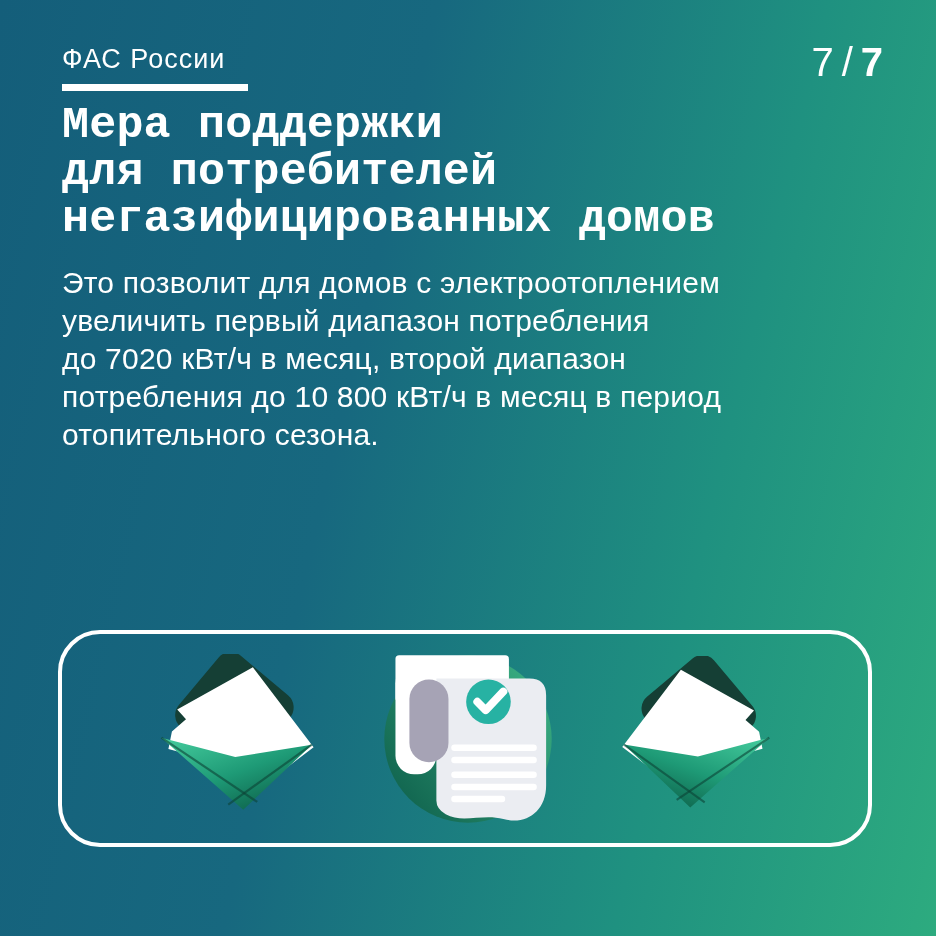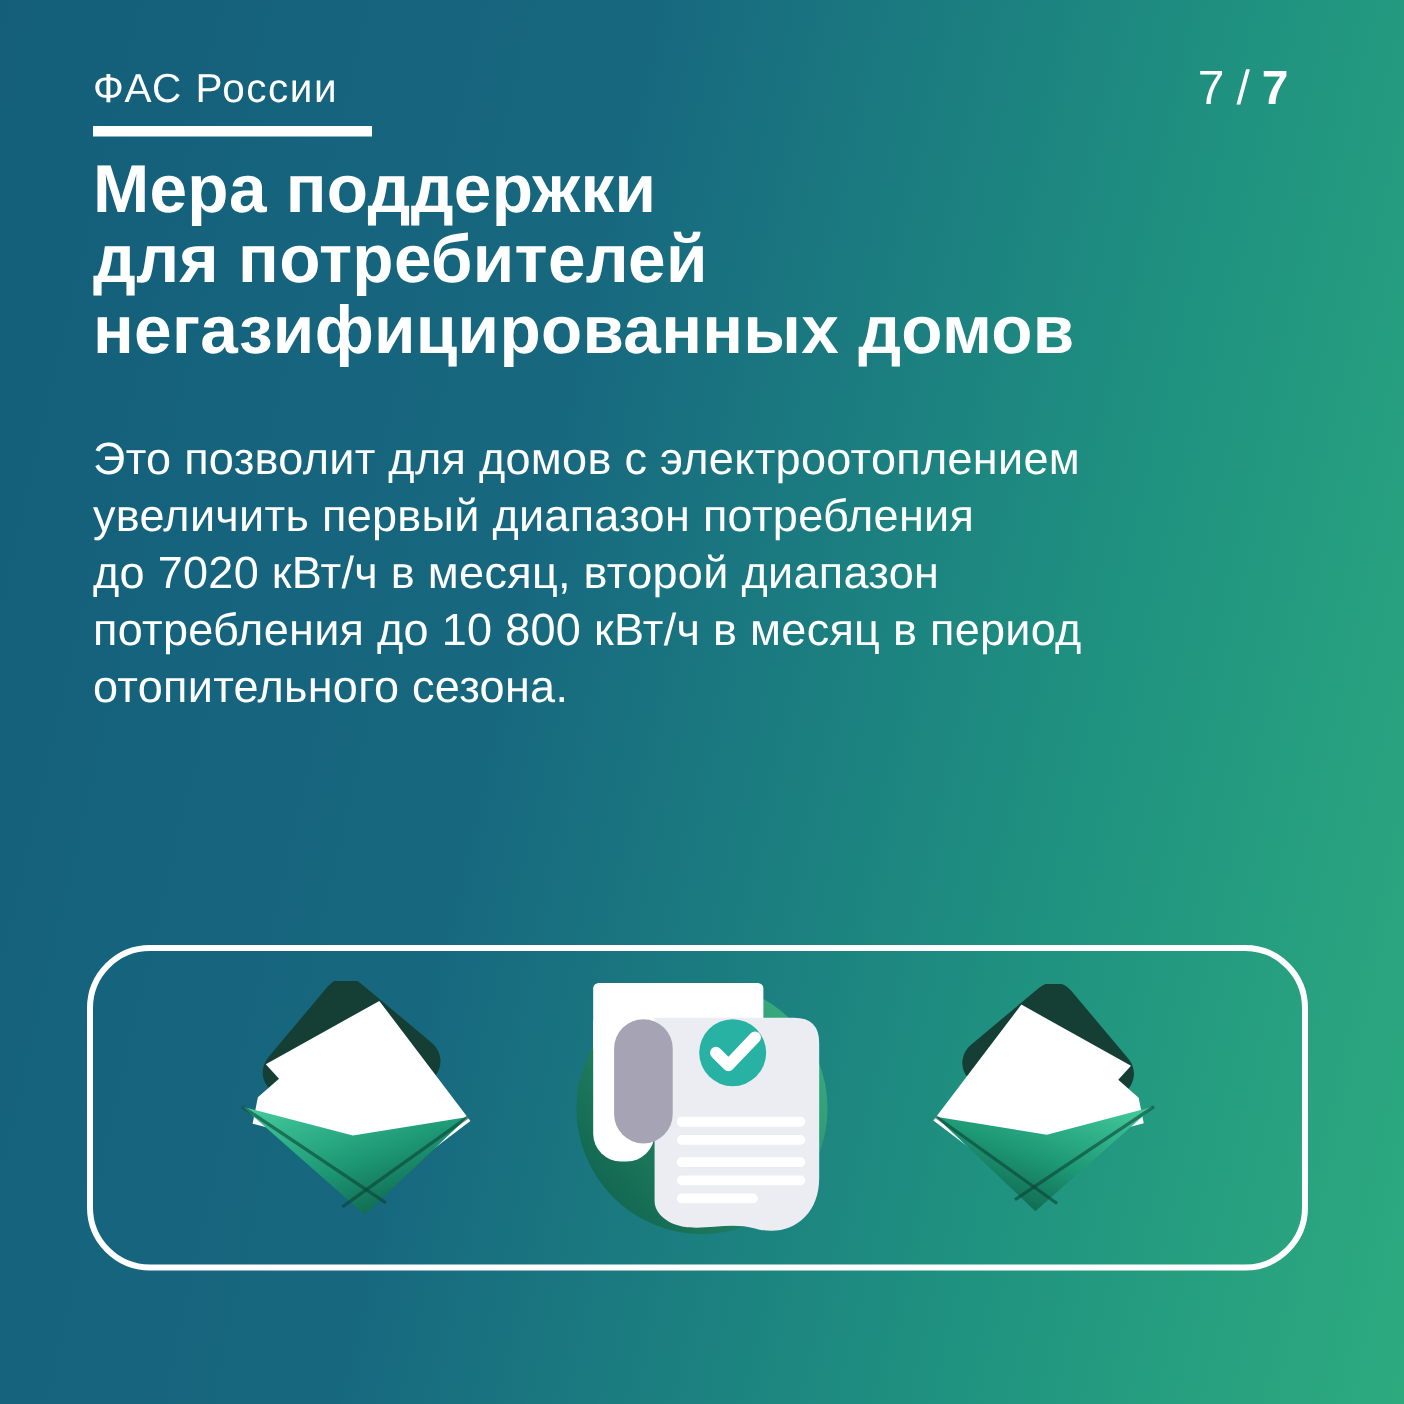--- a/index.html
+++ b/index.html
@@ -10,7 +10,7 @@
   }
   .brand{position:absolute;left:62px;top:44px;font-size:27px;font-weight:500;letter-spacing:1px;}
   .brand-underline{position:absolute;left:62px;top:84px;width:186px;height:7px;background:#ffffff;}
-  .pager{position:absolute;right:76px;top:40px;font-size:32px;letter-spacing:1px;}
+  .pager{position:absolute;right:52px;top:40px;font-size:40px;letter-spacing:1px;}
   .pager .cur{font-weight:500;}
   .pager .sep{font-weight:500;padding:0 7px;}
   .pager .tot{font-weight:800;}

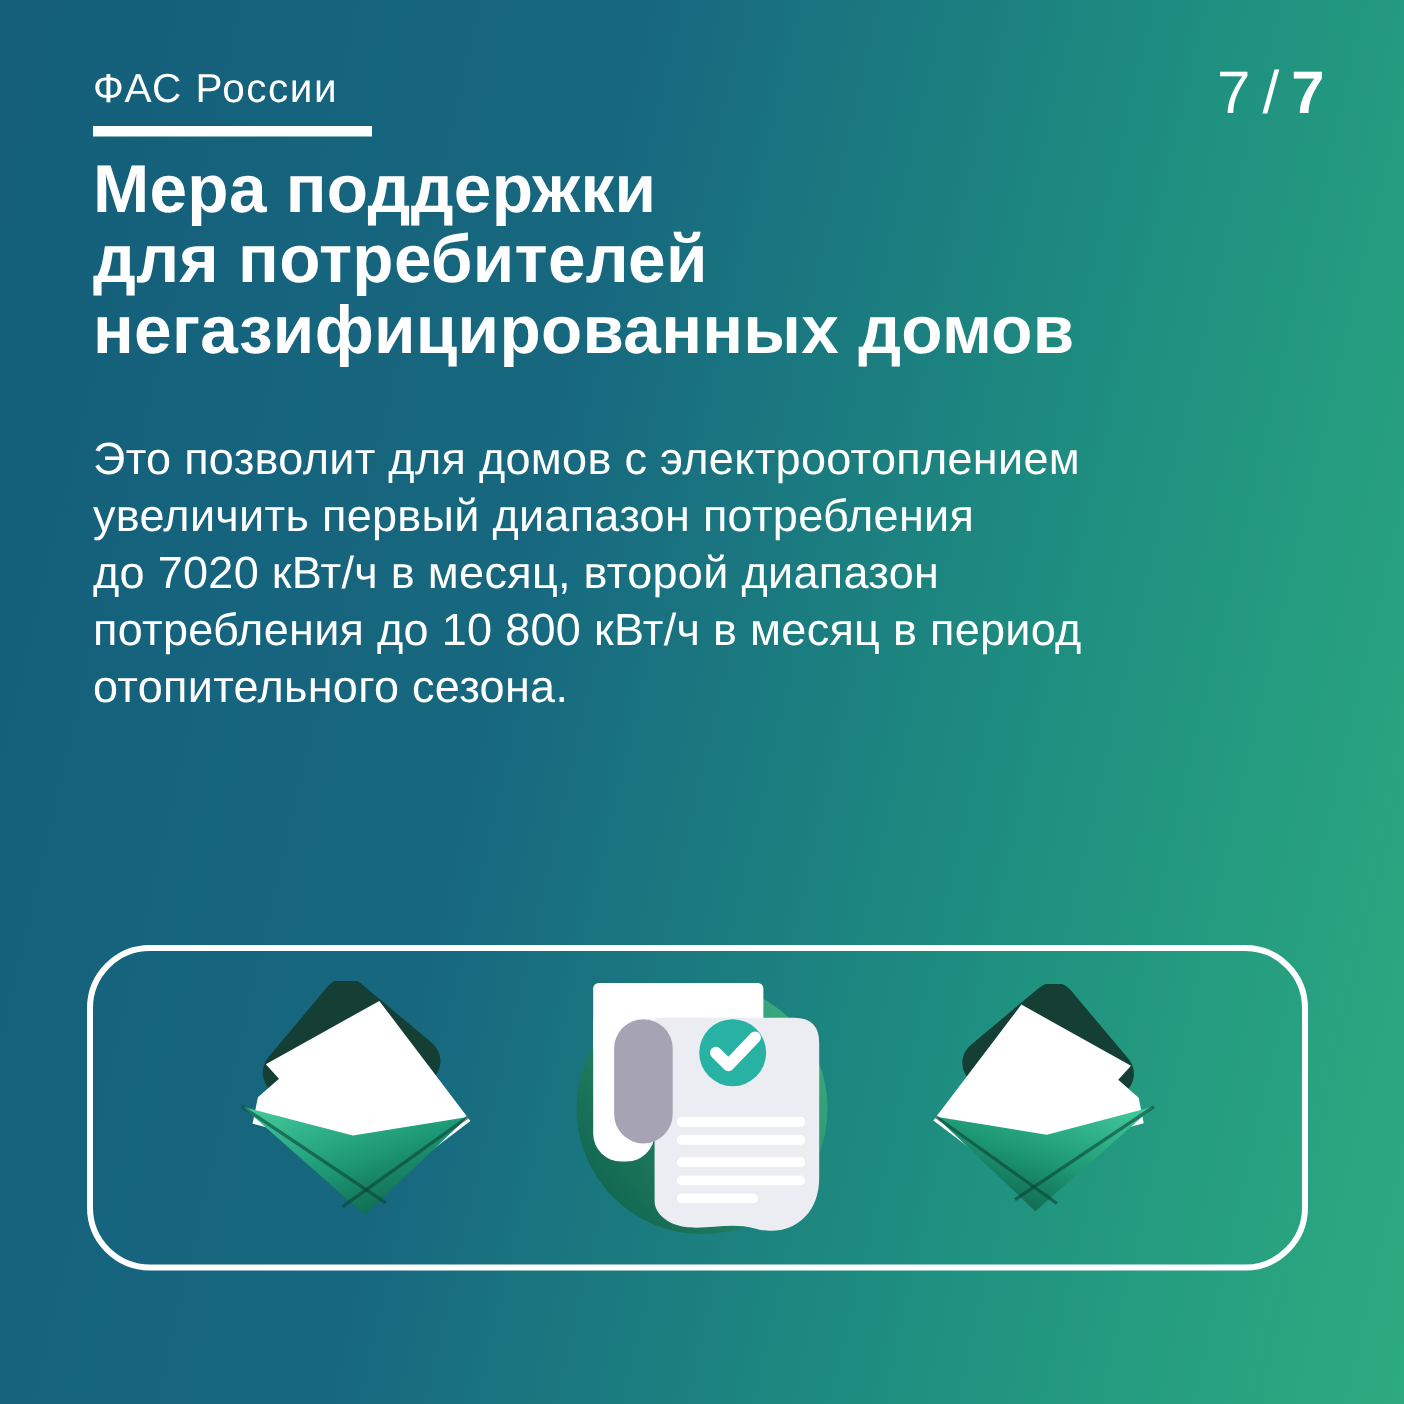--- a/index.html
+++ b/index.html
@@ -18,6 +18,7 @@
     position:absolute;left:62px;top:102px;margin:0;
     font-size:45px;line-height:47px;font-weight:700;letter-spacing:.2px;
     white-space:pre-line;
+    font-family:Liberation Mono, monospace;
   }
   .para{
     position:absolute;left:62px;width:812px;margin:0;

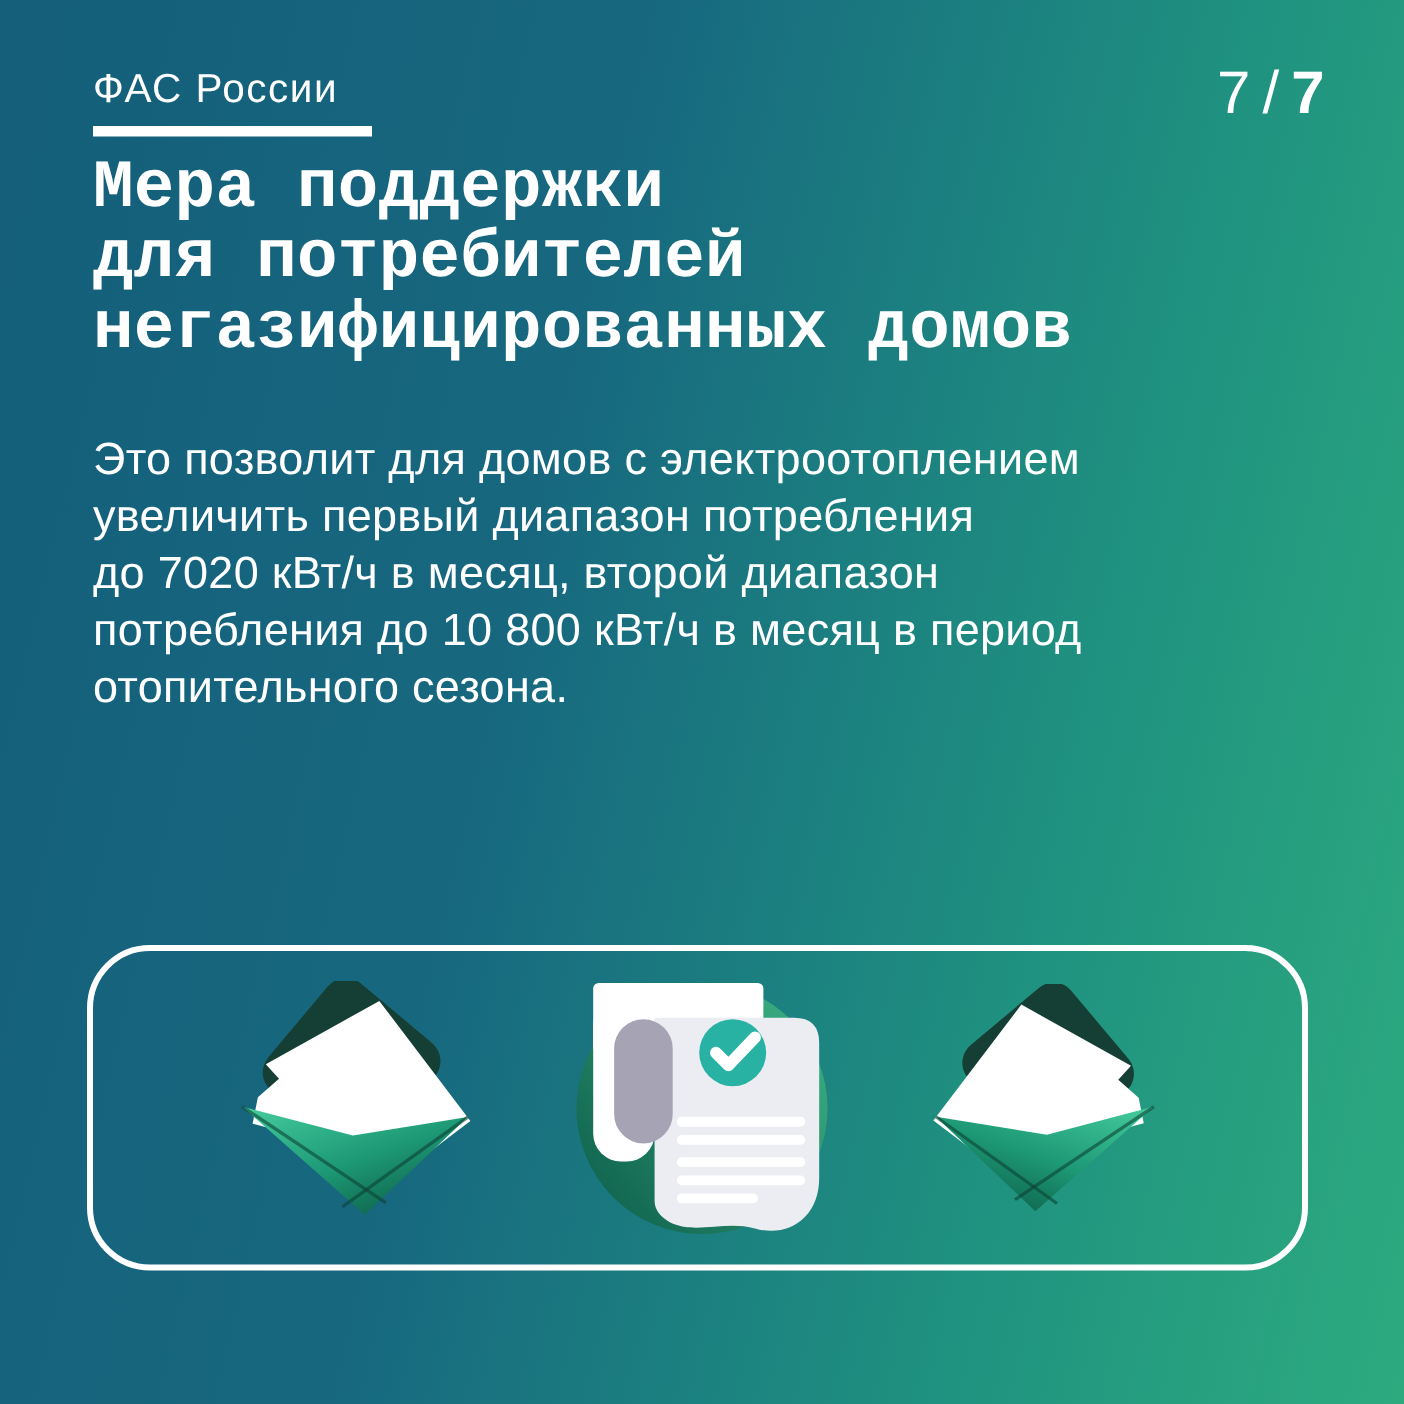--- a/index.html
+++ b/index.html
@@ -25,7 +25,7 @@
     font-size:30px;line-height:38px;font-weight:400;letter-spacing:.2px;
     white-space:pre-line;
   }
-  #para-1{top:264px;margin-top:24px;}
+  #para-1{top:264px;}
   #para-2{top:458px;}
   .card{
     position:absolute;left:58px;top:630px;width:814px;height:217px;box-sizing:border-box;

